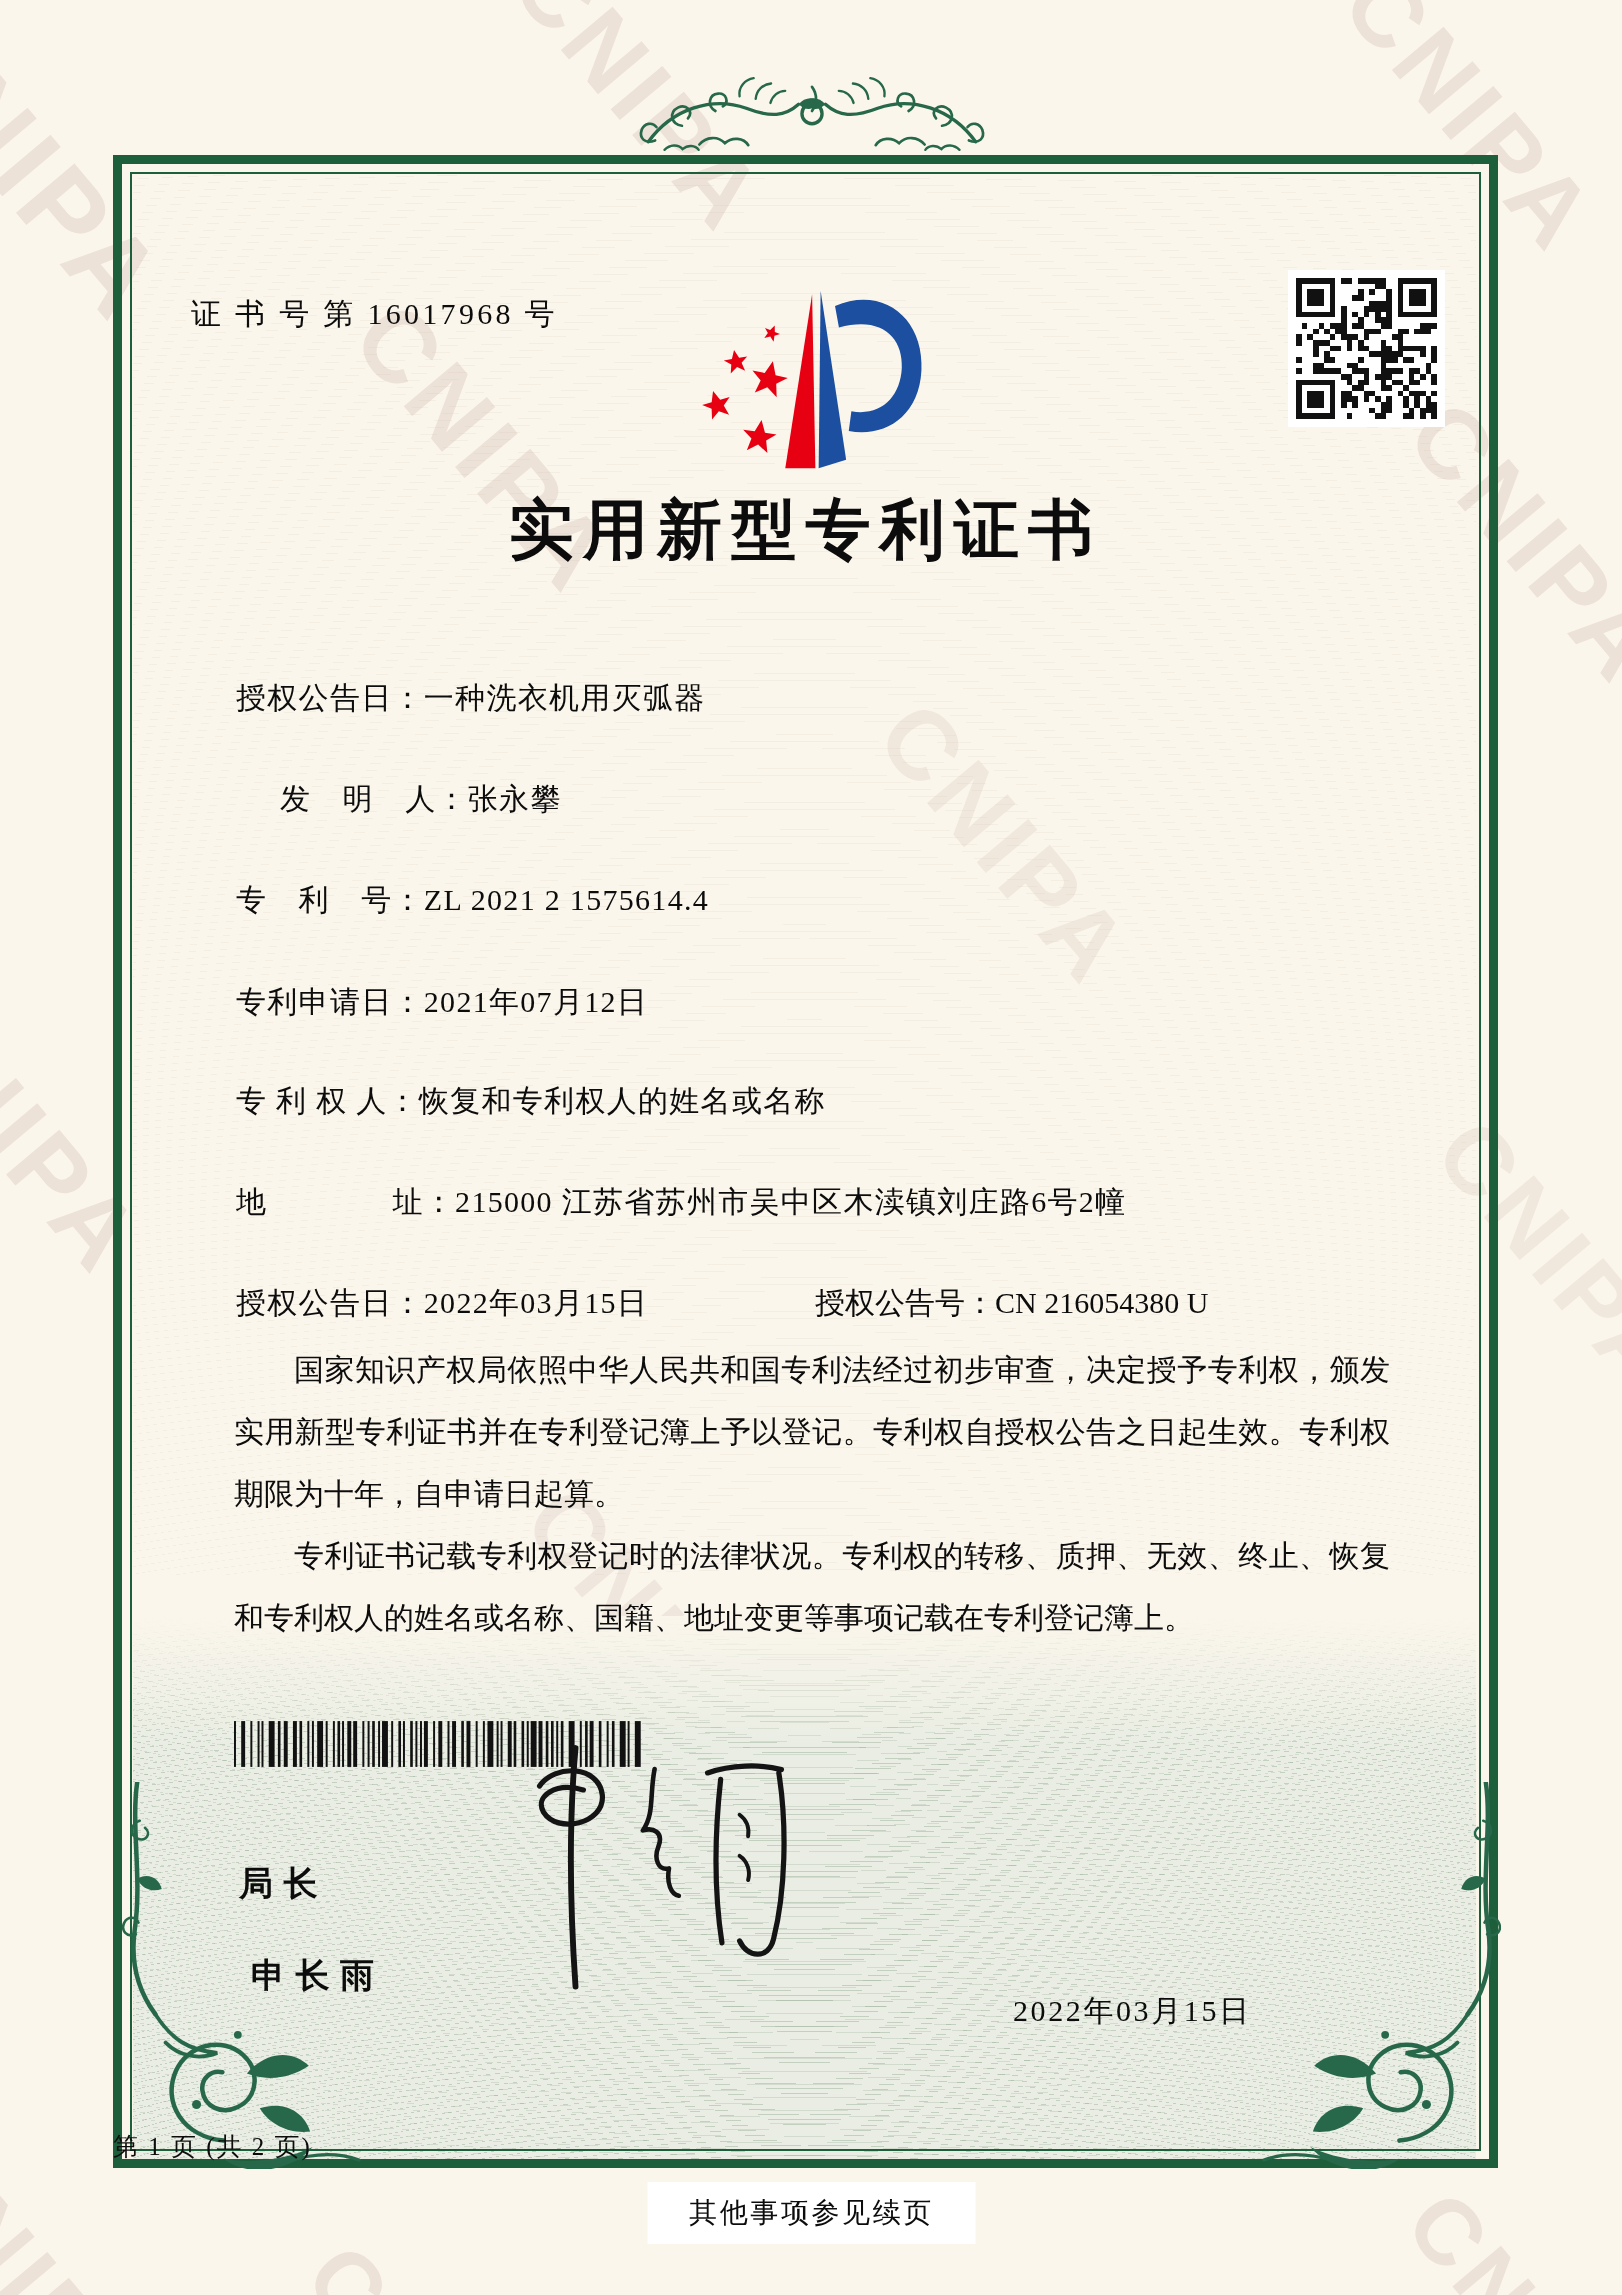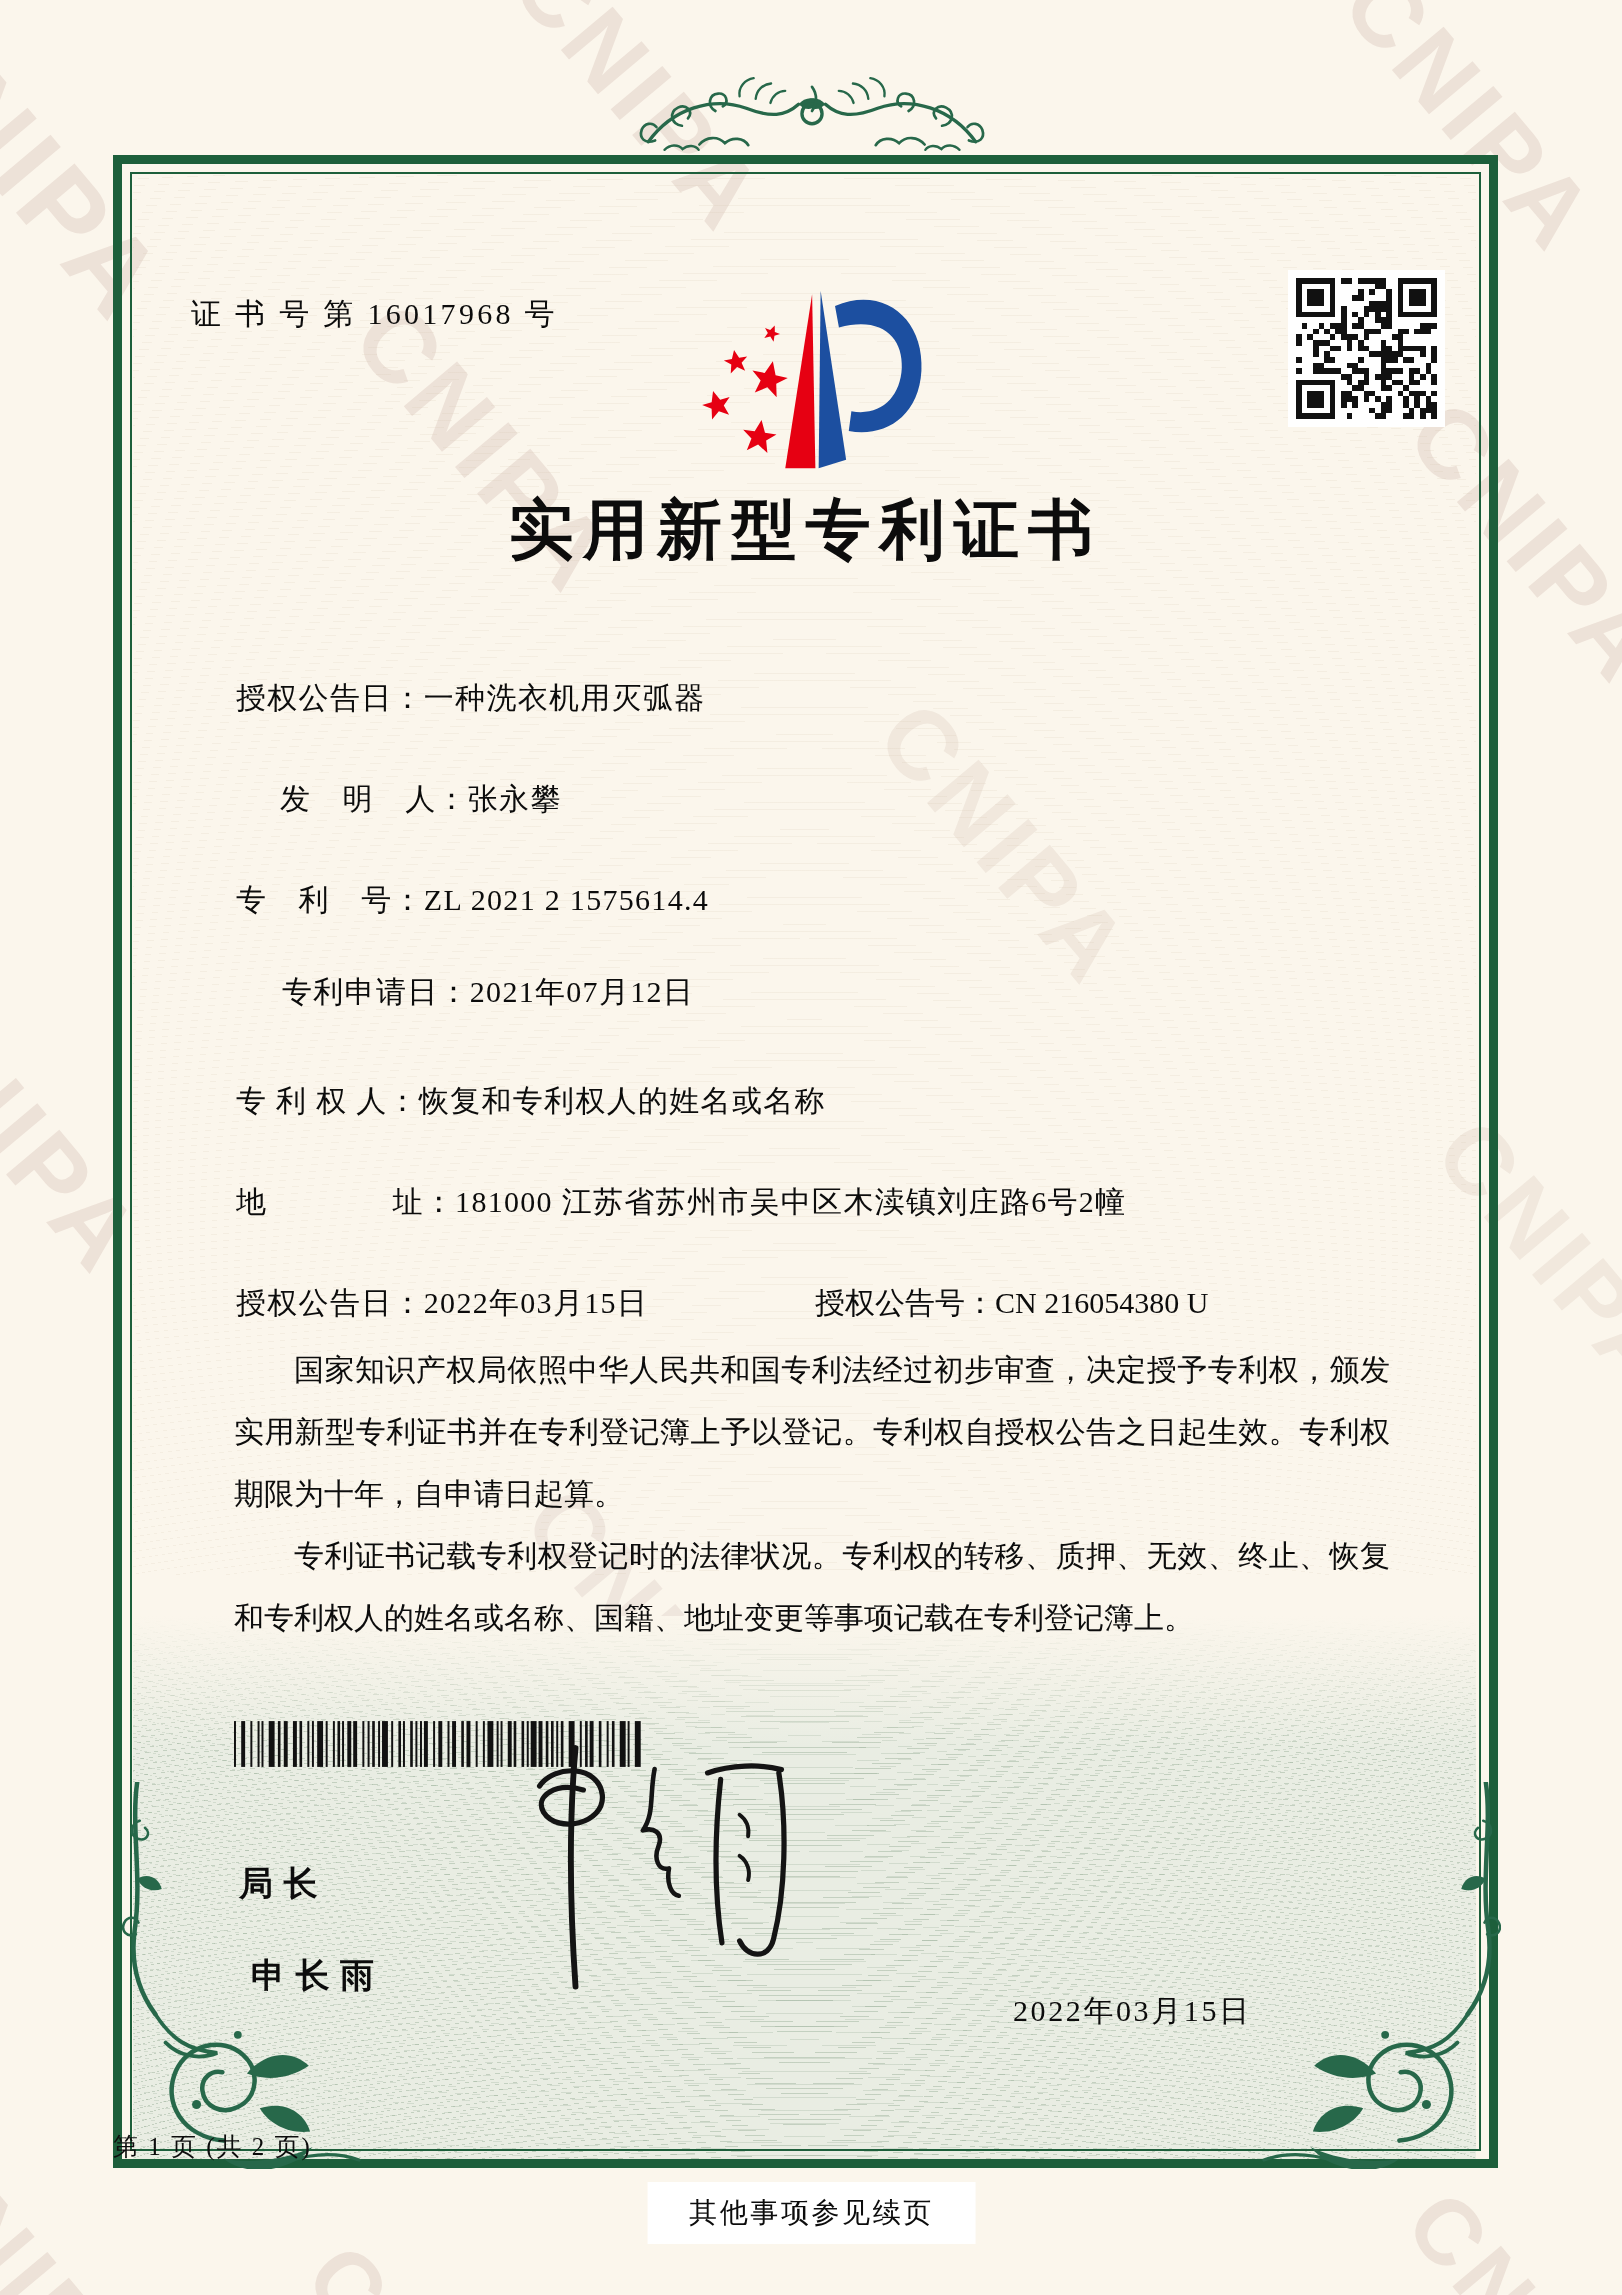--- a/index.html
+++ b/index.html
@@ -501,7 +501,7 @@
       <div class="frow" style="top:202px;">
         <span class="flabel">专　利　号：</span><span class="fvalue">ZL 2021 2 1575614.4</span>
       </div>
-      <div class="frow" style="top:294px;margin-left:46px;">
+      <div class="frow" style="top:304px;">
         <span class="flabel">专利申请日：</span><span class="fvalue">2021年07月12日</span>
       </div>
       <div class="frow" style="top:403px;">

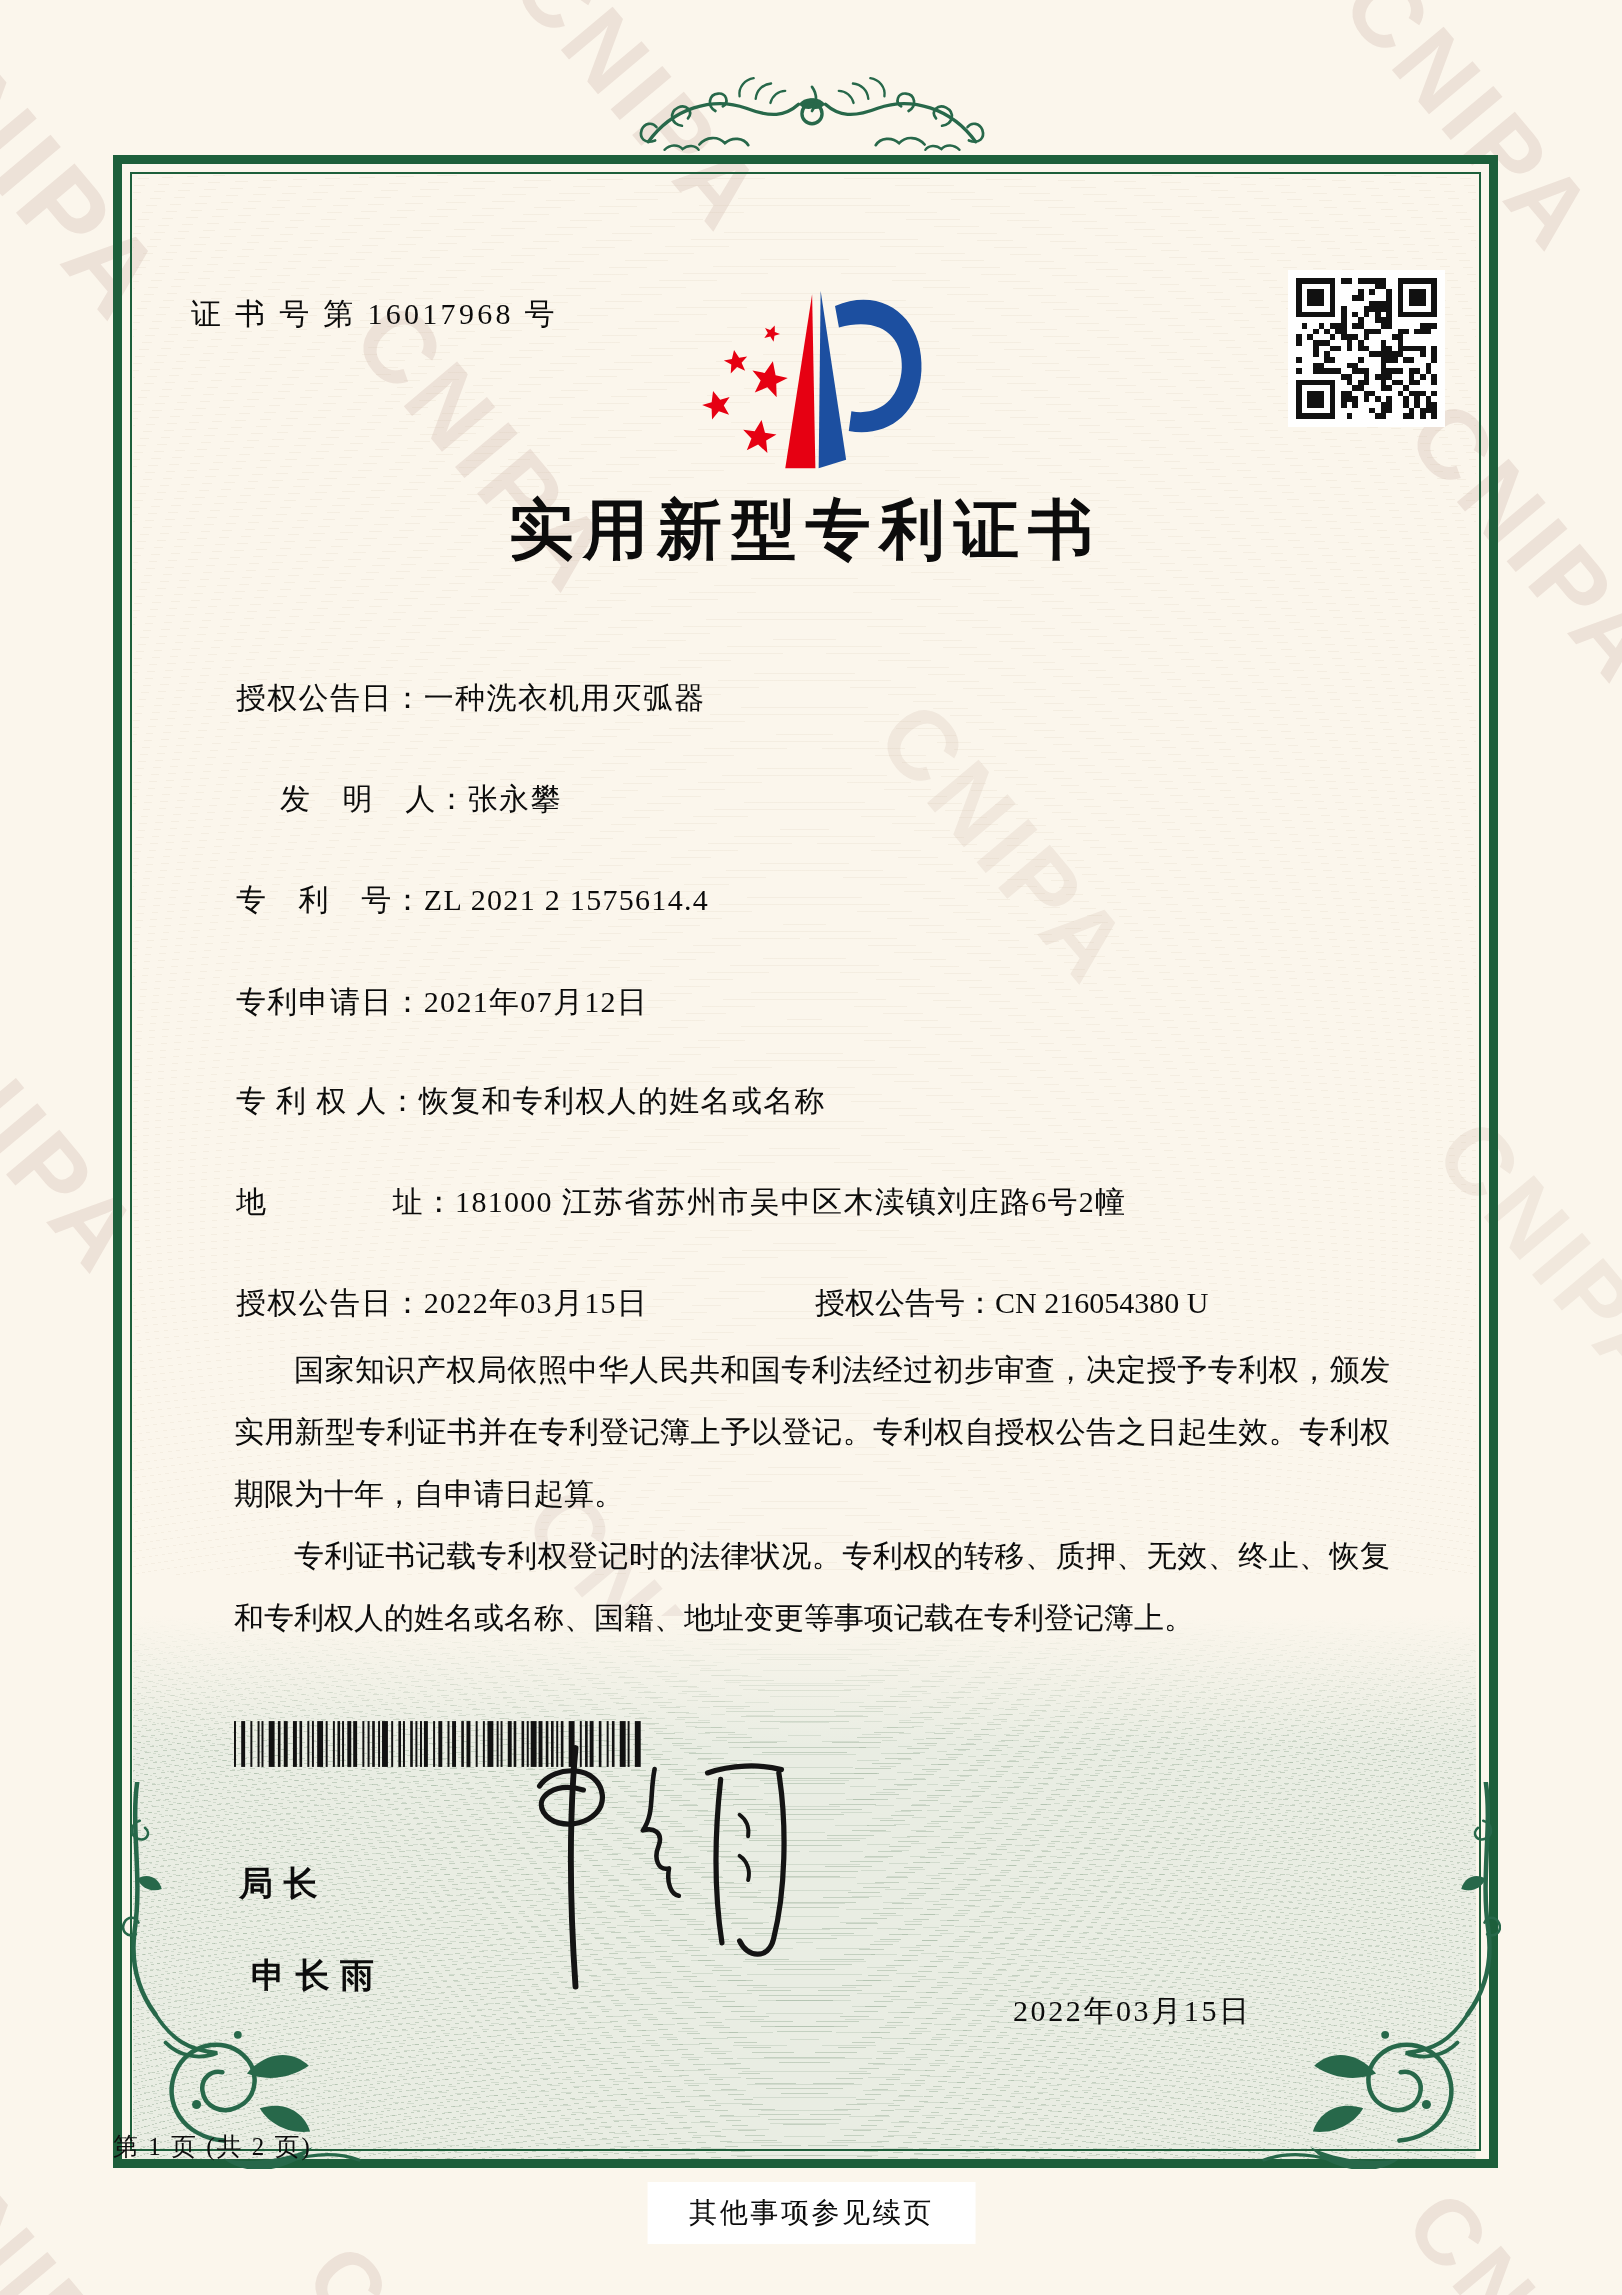--- a/index.html
+++ b/index.html
@@ -508,7 +508,7 @@
         <span class="flabel">专 利 权 人：</span><span class="fvalue">恢复和专利权人的姓名或名称</span>
       </div>
       <div class="frow" style="top:504px;">
-        <span class="flabel">地　　　　址：</span><span class="fvalue">181000 江苏省苏州市吴中区木渎镇刘庄路6号2幢</span>
+        <span class="flabel">地　　　　址：</span><span class="fvalue">215000 江苏省苏州市吴中区木渎镇刘庄路6号2幢</span>
       </div>
       <div class="frow" style="top:605px;width:1157px;">
         <span class="flabel">授权公告日：</span><span class="fvalue">2022年03月15日</span>

